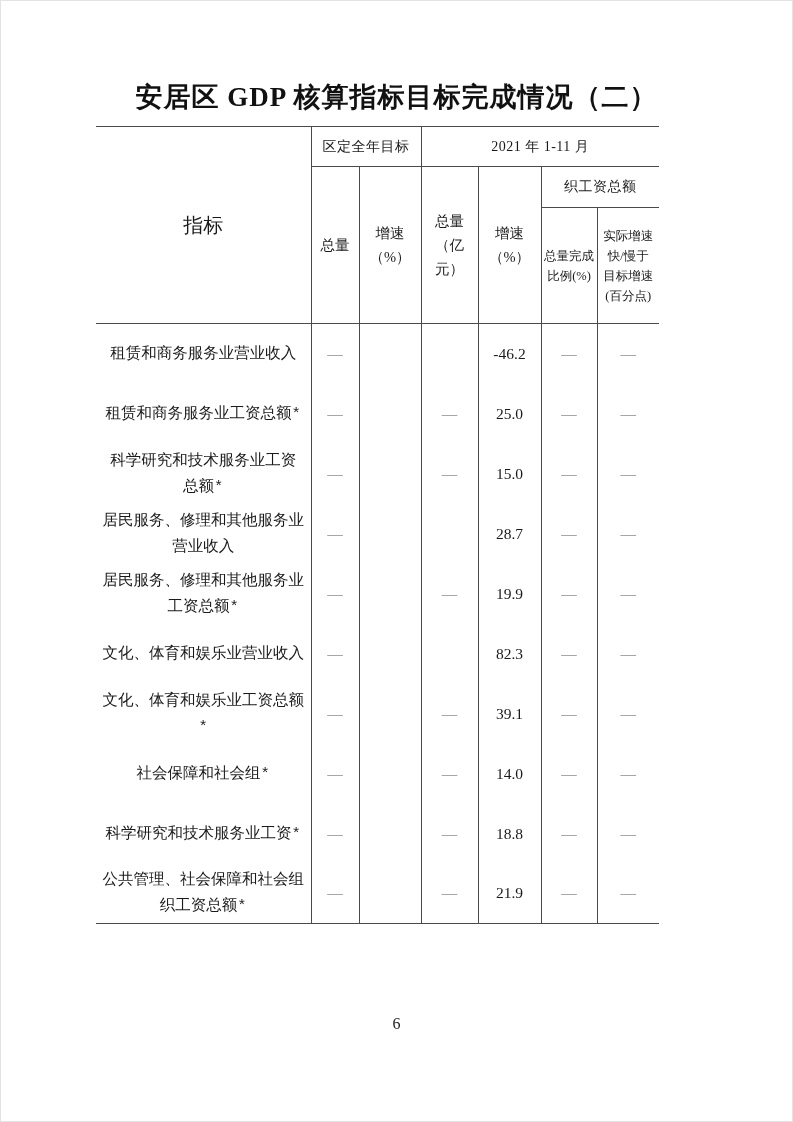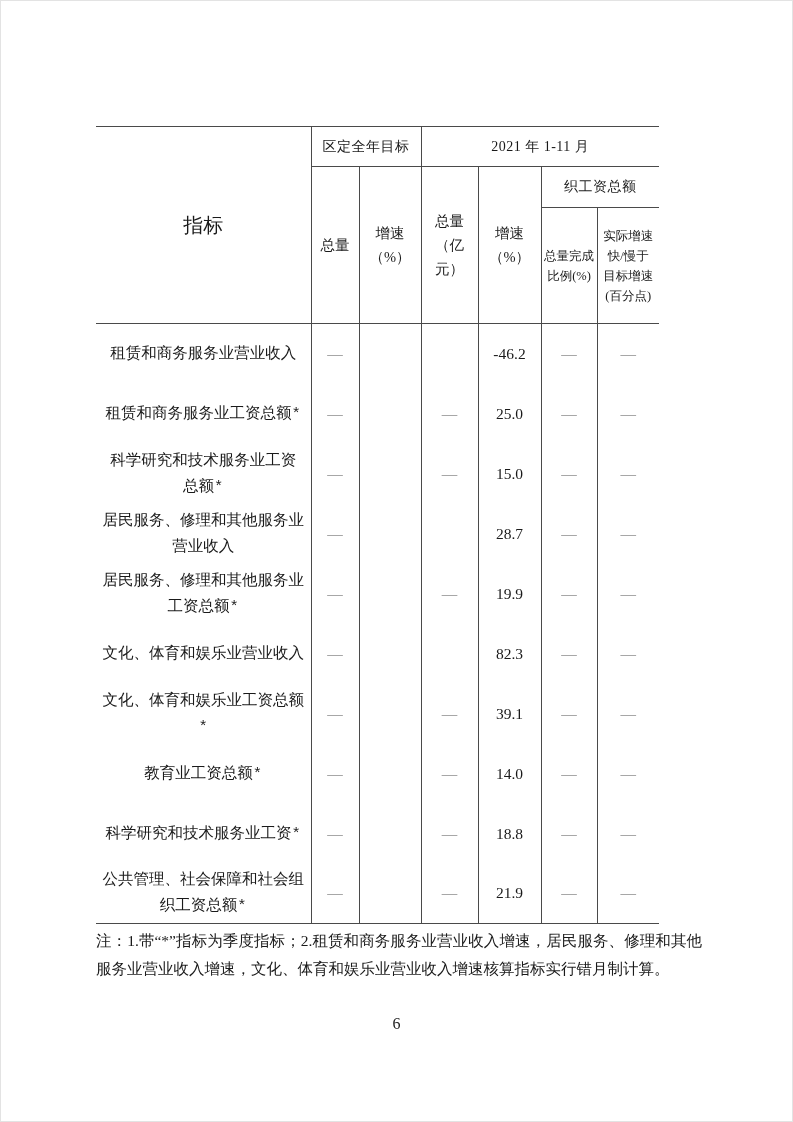--- a/index.html
+++ b/index.html
@@ -97,6 +97,7 @@
 
 <div class="page">
 
+  <h1 class="doc-title">安居区 GDP 核算指标目标完成情况（二）</h1>
 
   <table class="gdp">
     <colgroup>

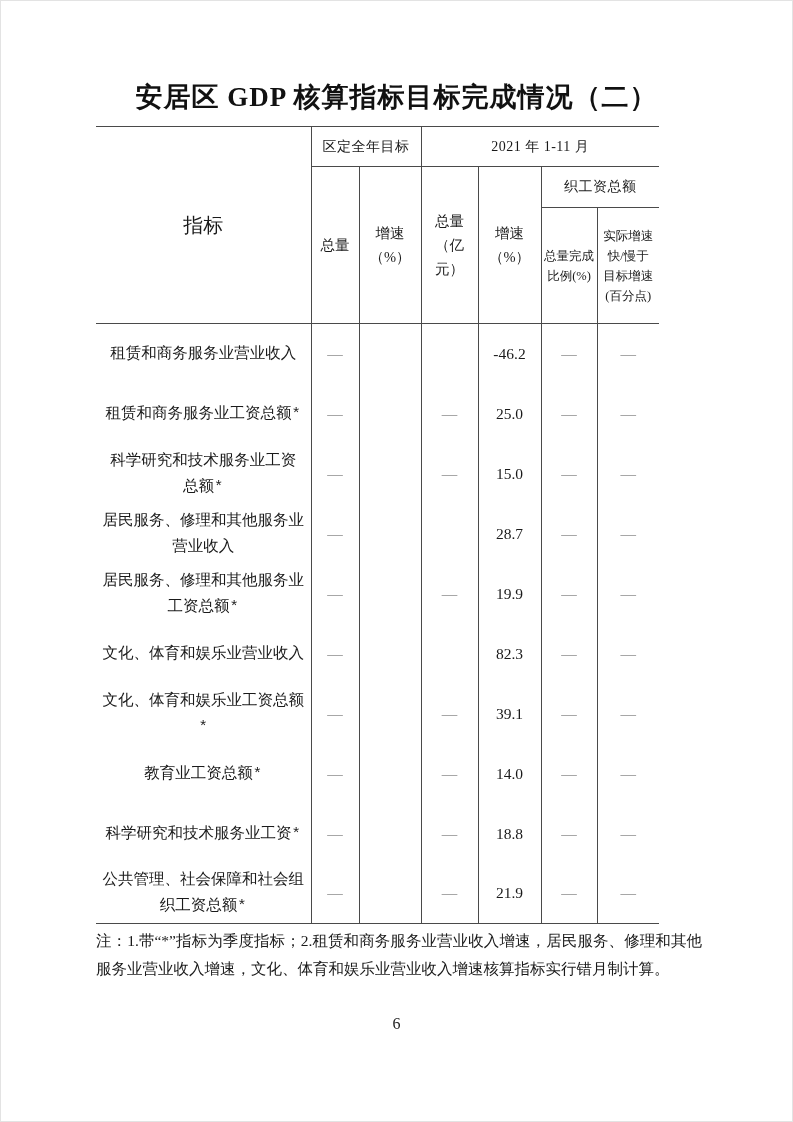--- a/index.html
+++ b/index.html
@@ -204,7 +204,7 @@
         <td class="cell-val dash">—</td>
       </tr>
       <tr>
-        <td class="cell-indicator">教育业工资总额*</td>
+        <td class="cell-indicator">社会保障和社会组*</td>
         <td class="cell-val dash">—</td>
         <td class="cell-val"></td>
         <td class="cell-val dash">—</td>

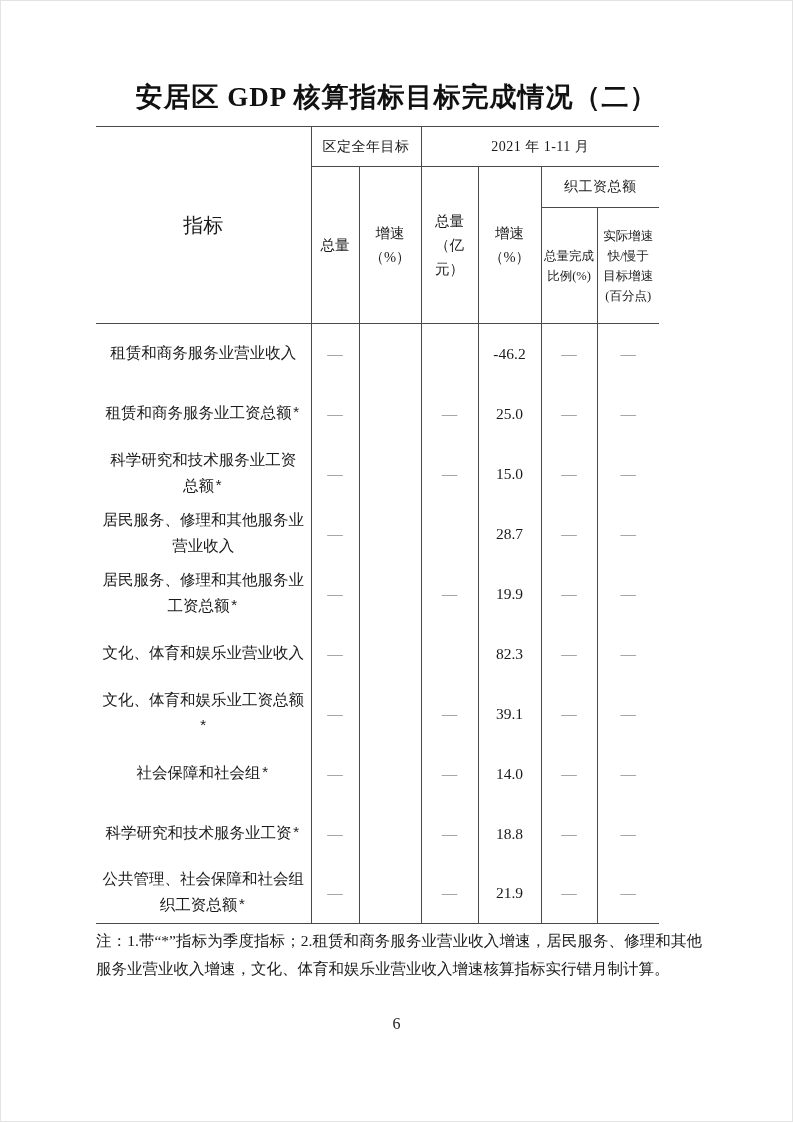--- a/index.html
+++ b/index.html
@@ -234,7 +234,6 @@
     </tbody>
   </table>
 
-  <p class="note">注：1.带“*”指标为季度指标；2.租赁和商务服务业营业收入增速，居民服务、修理和其他服务业营业收入增速，文化、体育和娱乐业营业收入增速核算指标实行错月制计算。</p>
 
   <div class="page-number">6</div>
 

